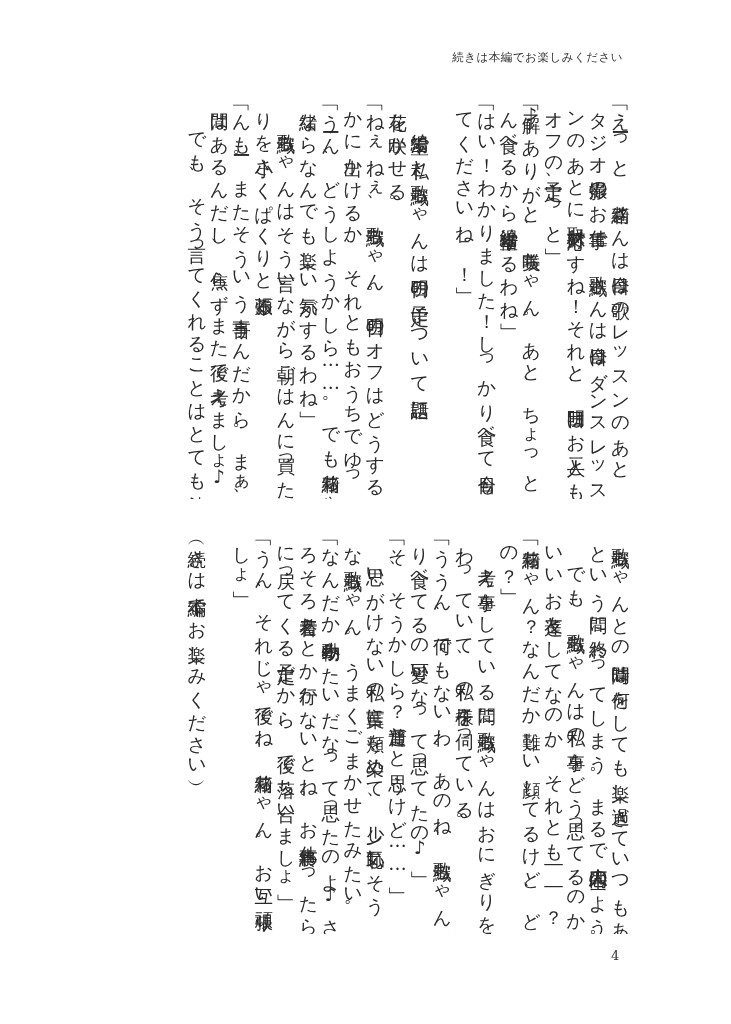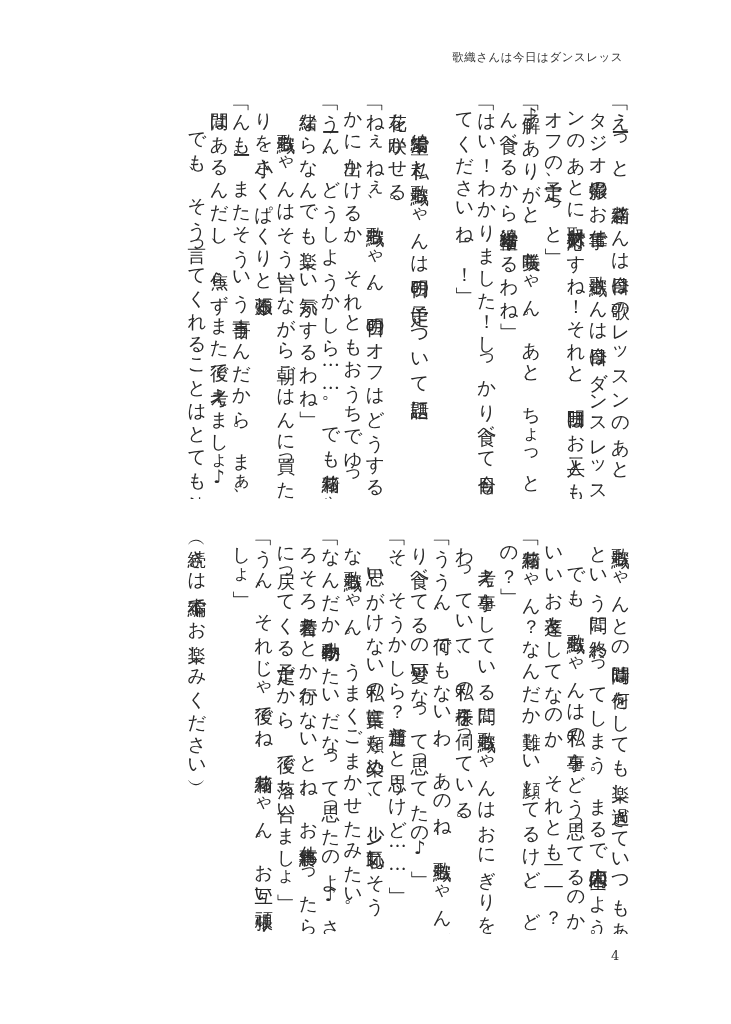--- a/index.html
+++ b/index.html
@@ -14,7 +14,7 @@
 </head>
 <body>
 
-<div class="running-header">歌織さんは今日はダンスレッス</div>
+<div class="running-header">続きは本編でお楽しみください</div>
 
 <div class="block upper">
   <div class="col">「えーっと、莉緒さんは今日は歌のレッスンのあと、ス</div>

